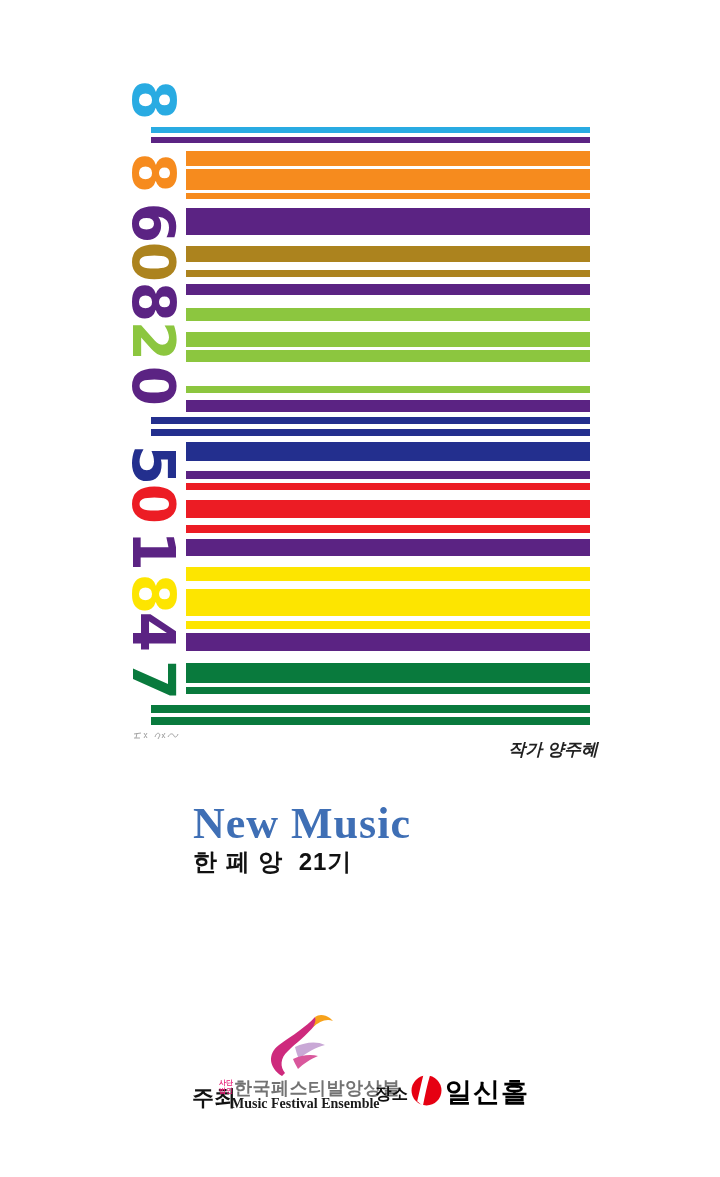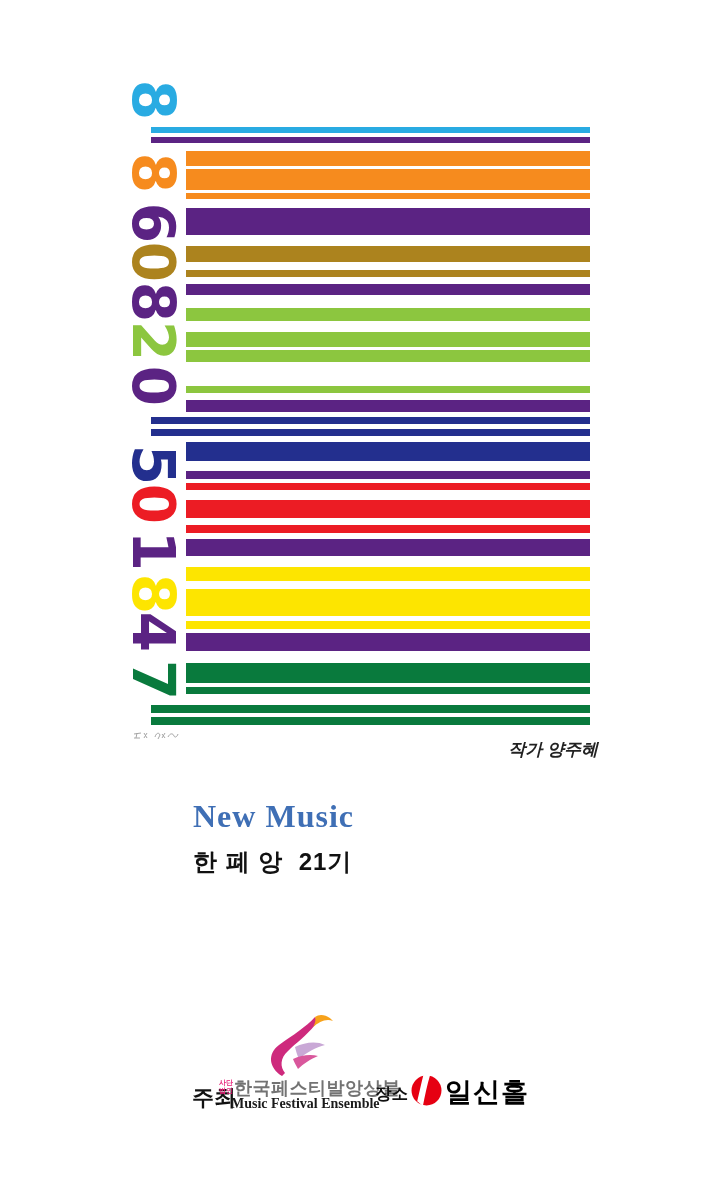--- a/index.html
+++ b/index.html
@@ -19,7 +19,7 @@
 
   
   #title{position:absolute;left:193px;top:798px;font-family:"Liberation Serif",serif;
-     font-weight:bold;font-size:32px;letter-spacing:1px;}
+     font-weight:bold;font-size:44px;letter-spacing:1px;}
   #subtitle{position:absolute;left:193px;top:846px;font-size:24px;font-weight:bold;
      letter-spacing:1px;white-space:pre;color:#111;}
 

